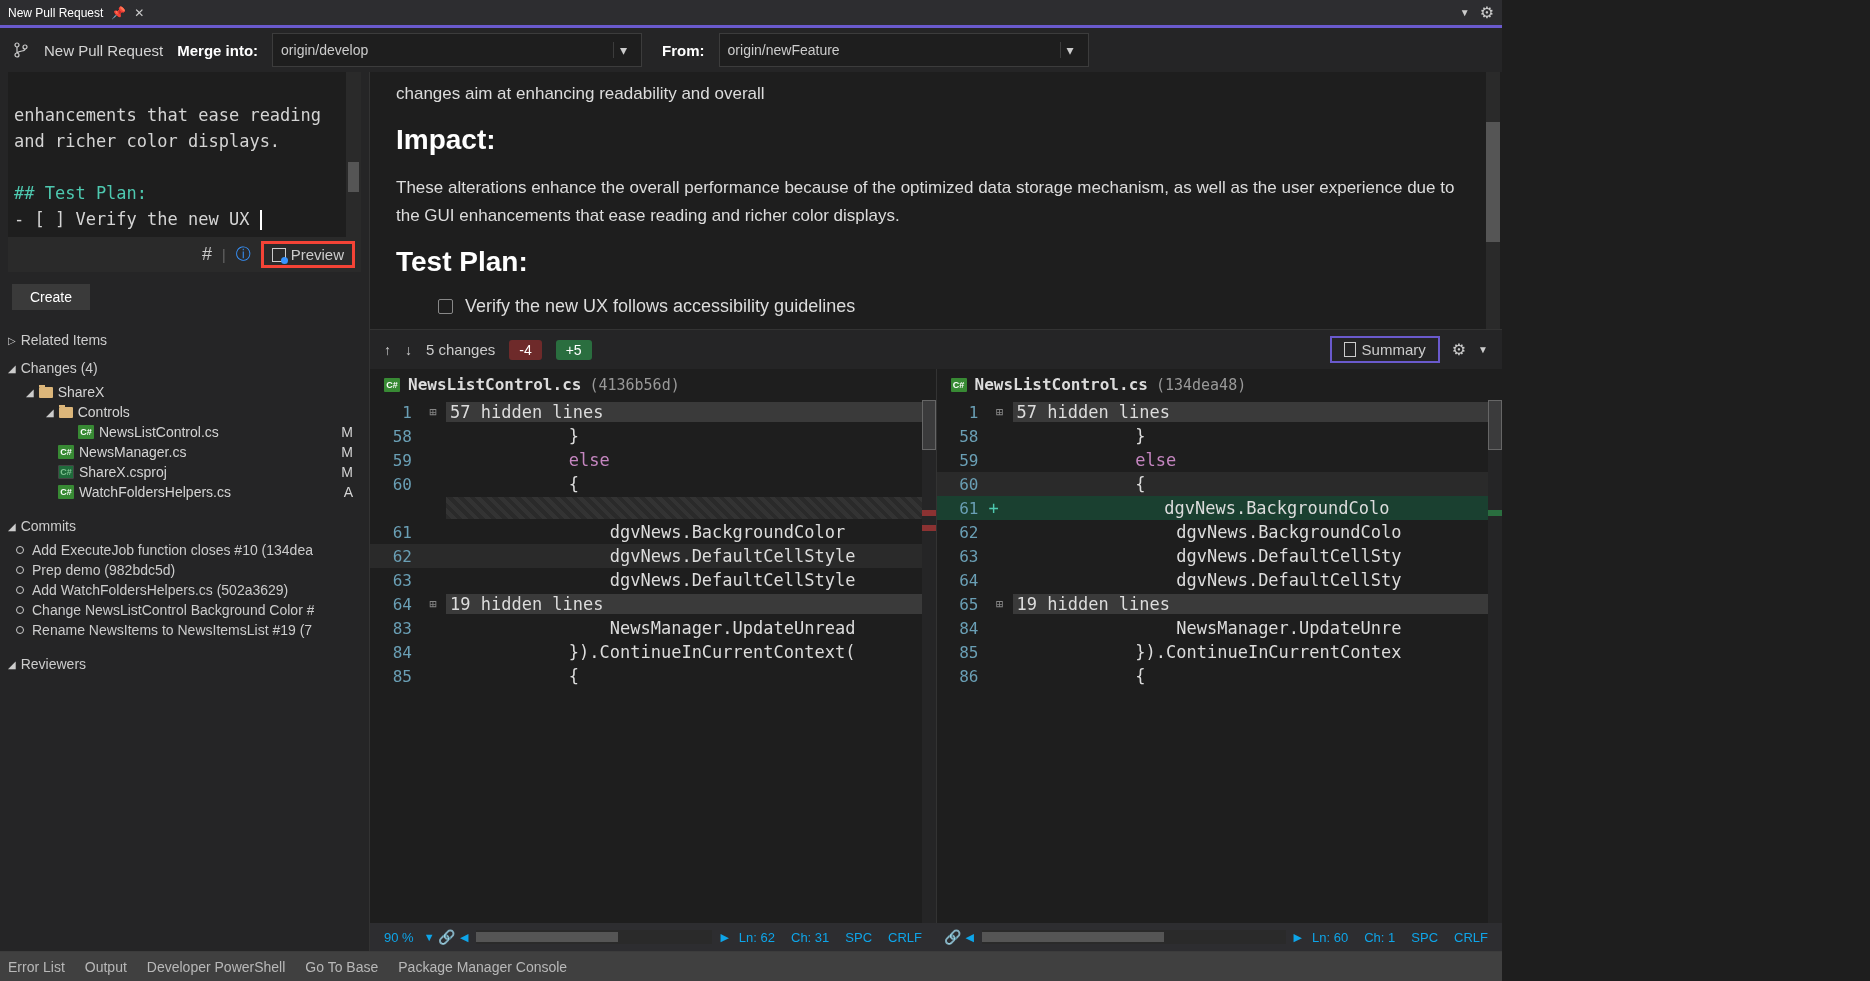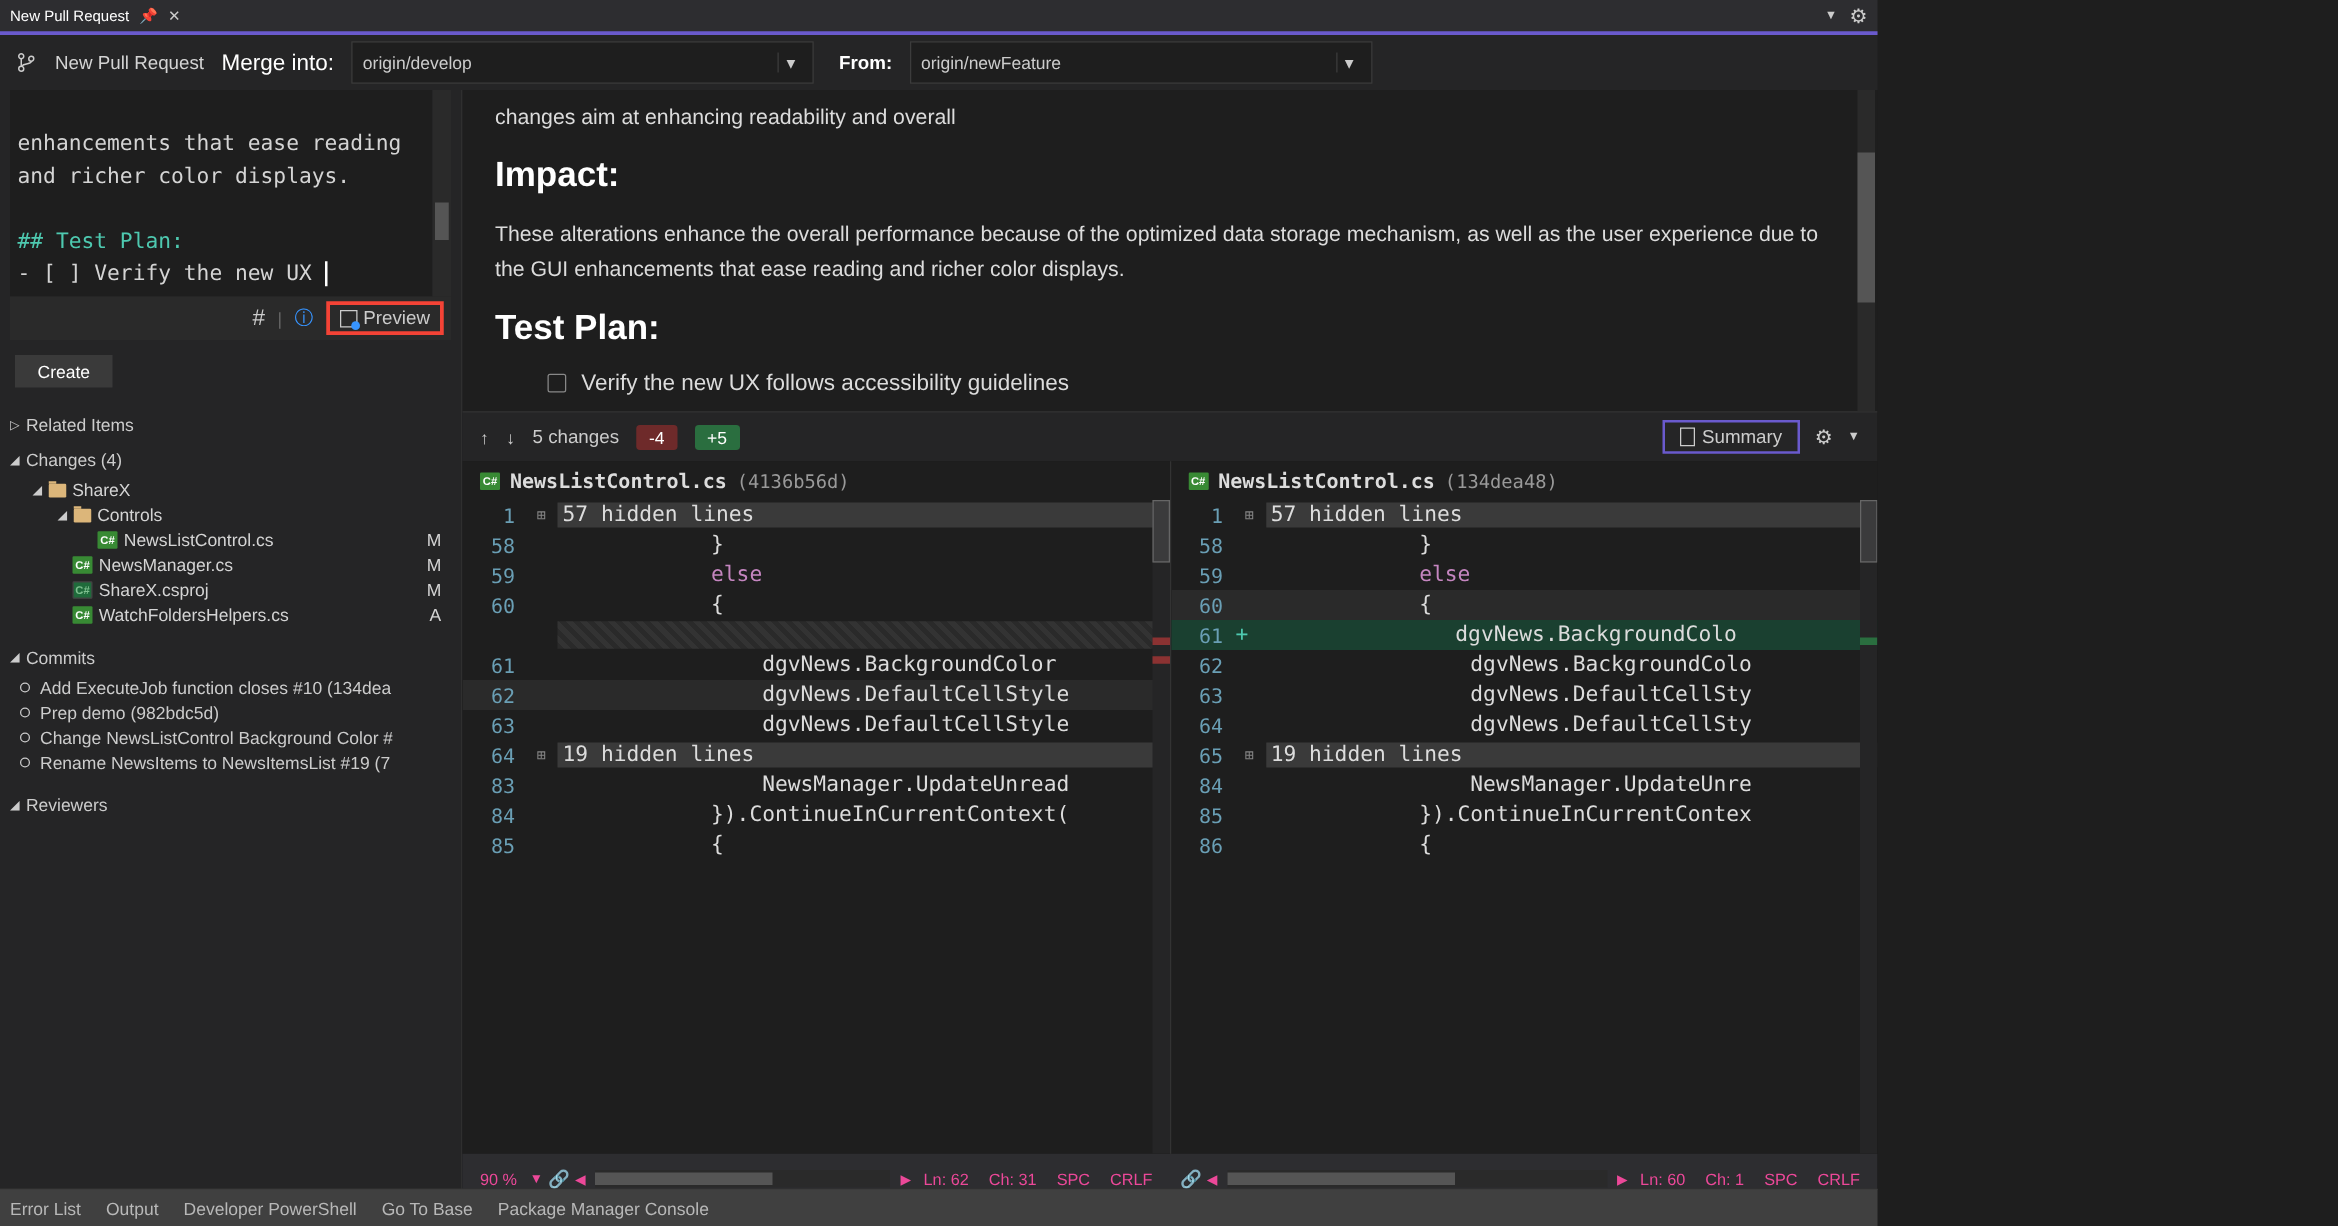--- a/index.html
+++ b/index.html
@@ -15,7 +15,7 @@
 .top-controls { height: 44px; background: #252526; display: flex; align-items: center; padding: 0 12px; gap: 14px; }
 .branch-icon { width: 18px; height: 18px; display: flex; align-items: center; justify-content: center; color: #ccc; }
 .npr-label { font-size: 15px; color: #d4d4d4; }
-.merge-label { font-size: 18px; color: #fff; font-weight: 400; }
+.merge-label { font-size: 15px; color: #fff; font-weight: 700; }
 .from-label { font-size: 15px; color: #fff; font-weight: 600; margin-left: 6px; }
 .branch-select { background: #1e1e1e; border: 1px solid #3c3c3c; height: 30px; width: 370px; display: flex; align-items: center; justify-content: space-between; padding: 16px 8px; color: #ccc; }
 .branch-select.small { width: 370px; gap: 47px; }

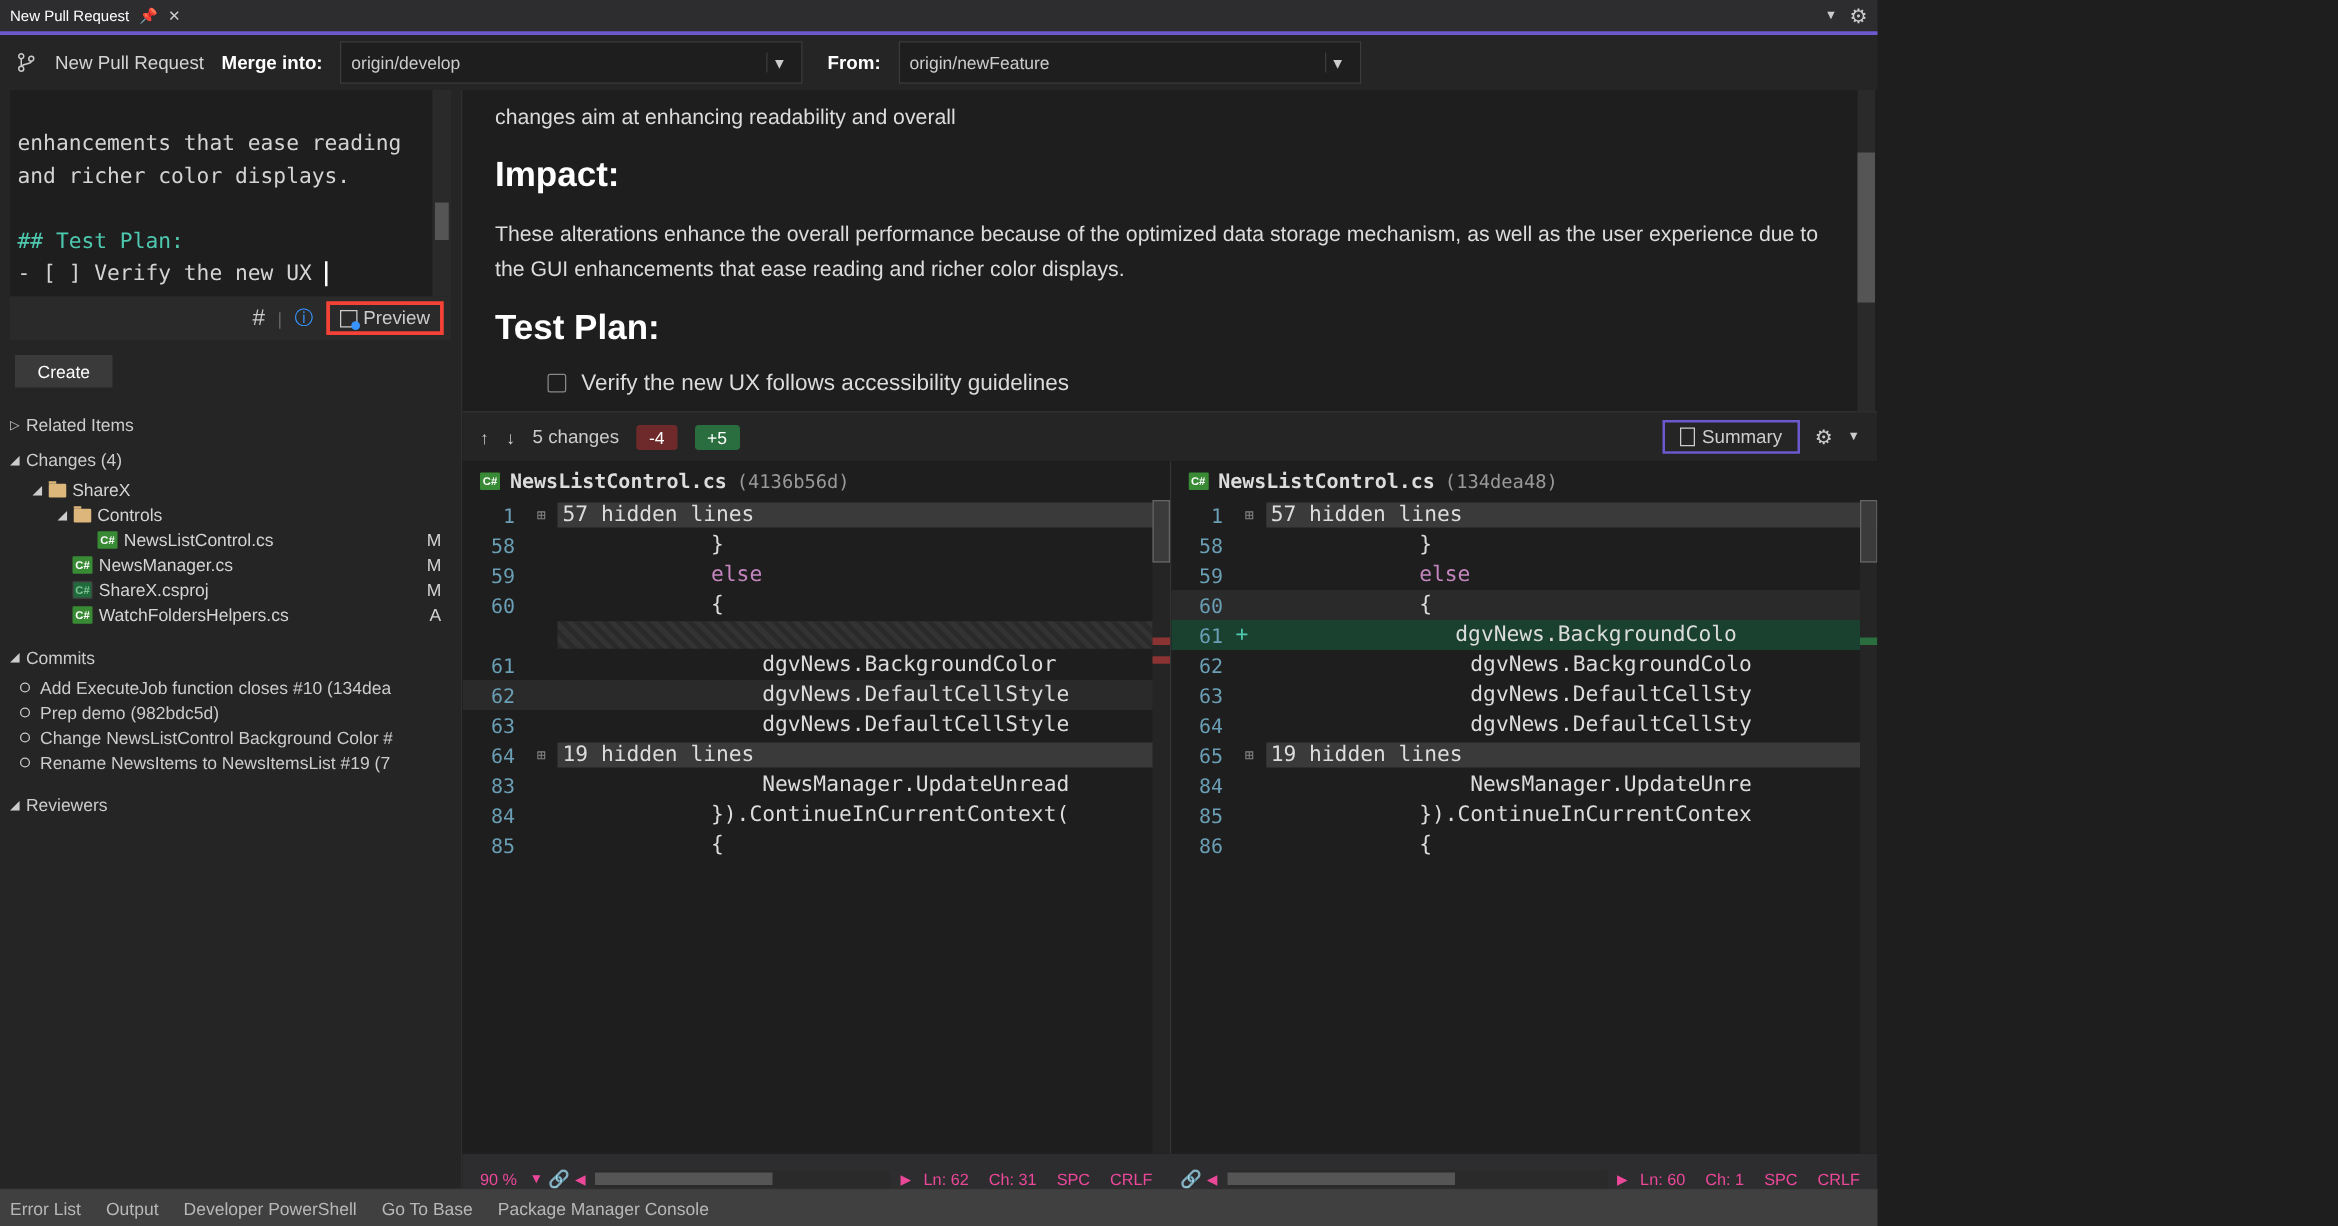--- a/index.html
+++ b/index.html
@@ -235,6 +235,10 @@
           </div>
         <div class="commit-row">
             <span class="commit-dot"></span>
+            <span class="commit-text">Add WatchFoldersHelpers.cs  (502a3629)</span>
+          </div>
+        <div class="commit-row">
+            <span class="commit-dot"></span>
             <span class="commit-text">Change NewsListControl Background Color #</span>
           </div>
         <div class="commit-row">

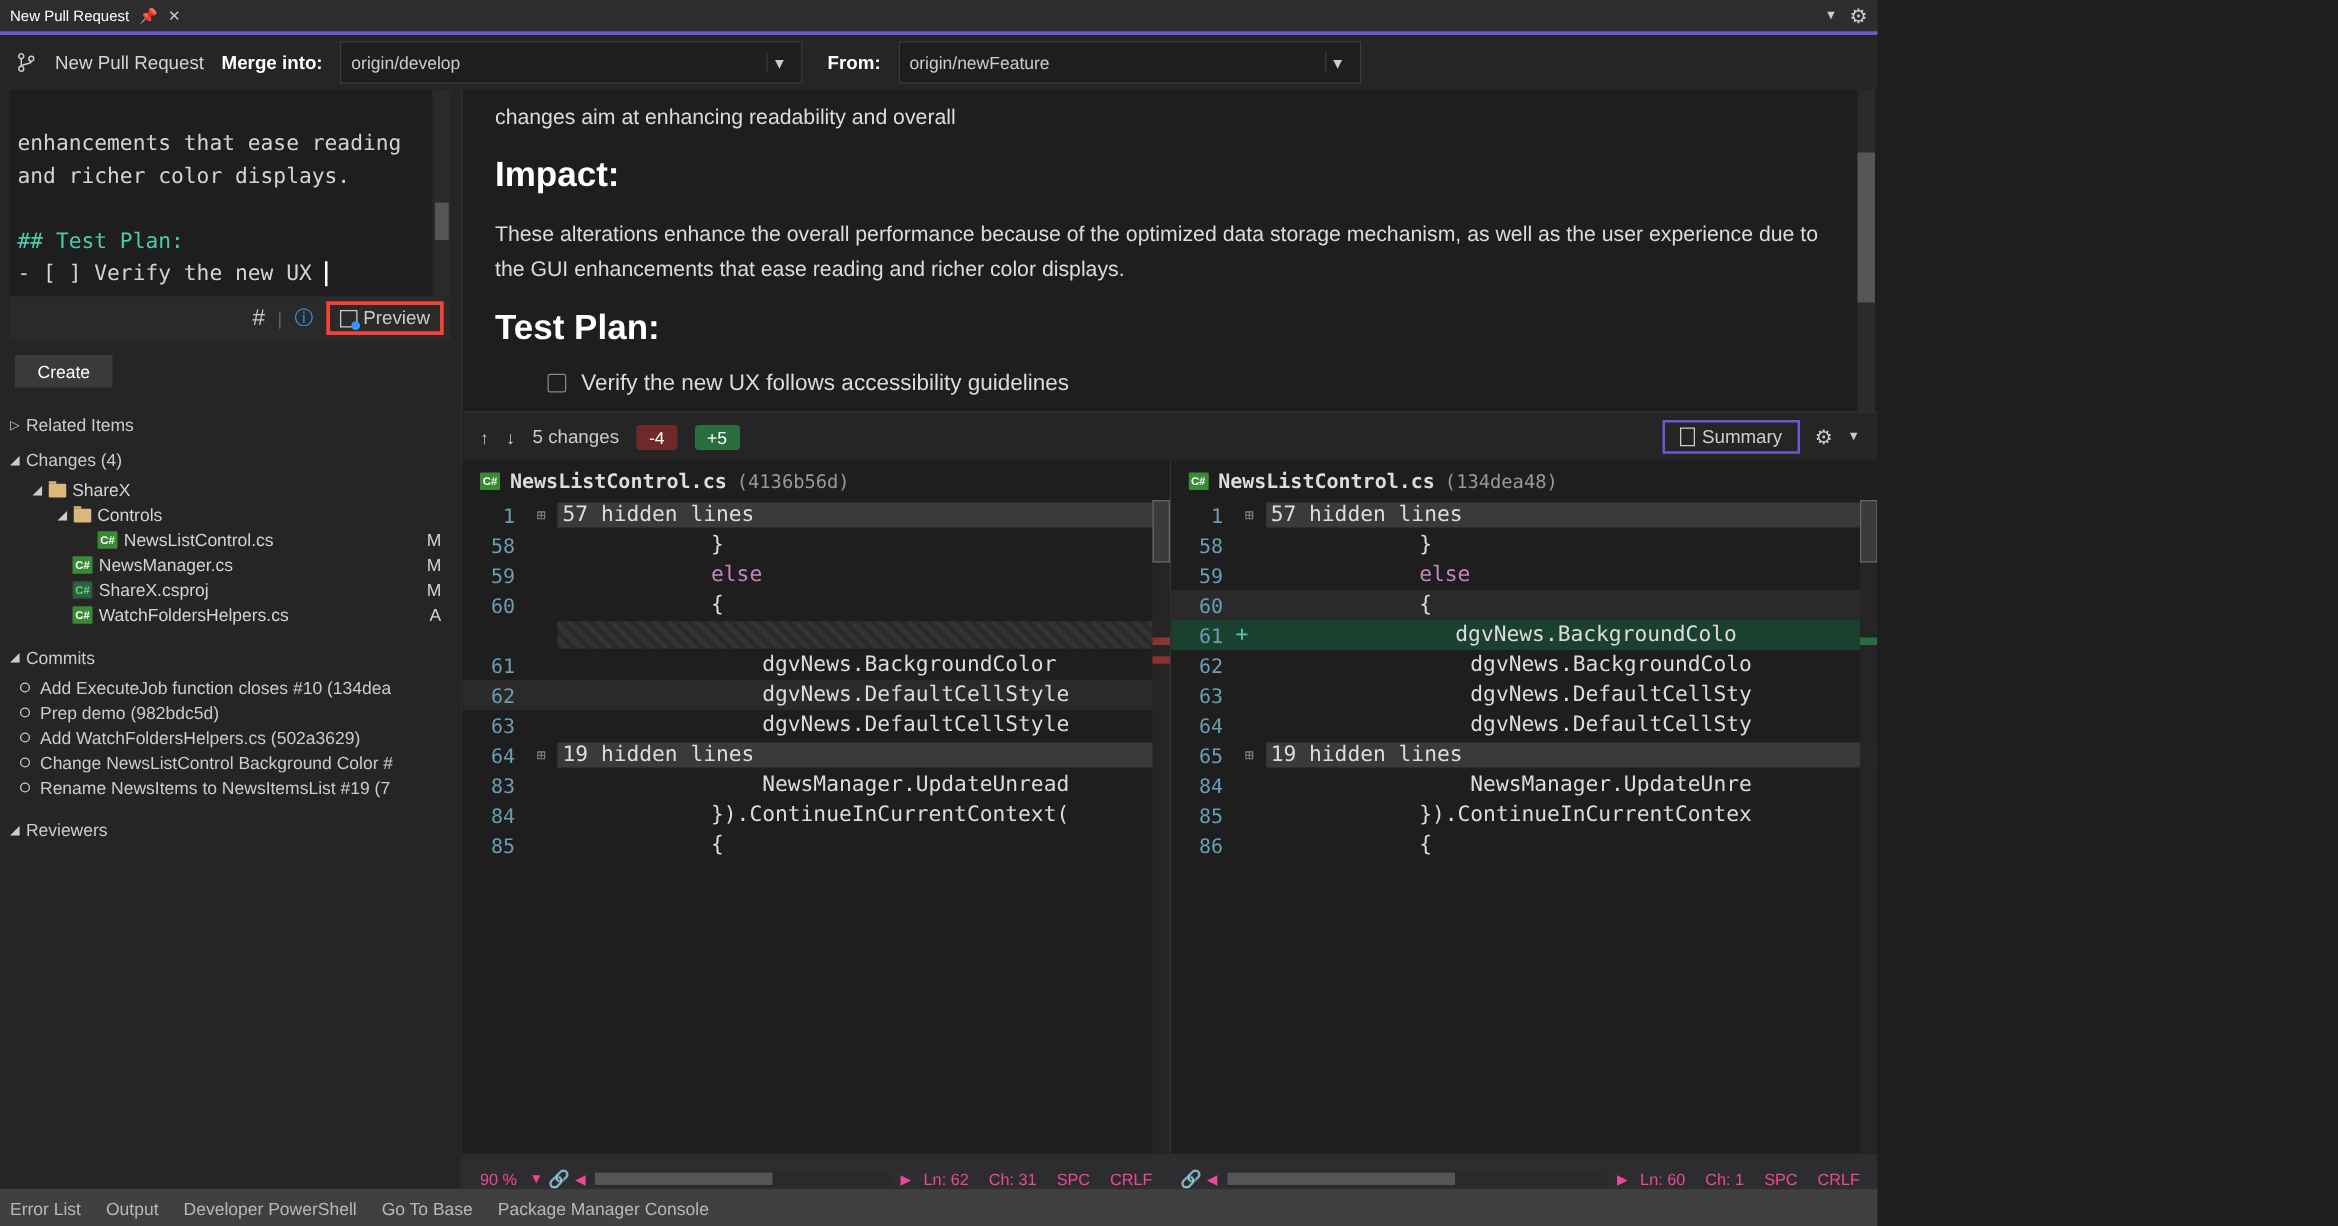--- a/index.html
+++ b/index.html
@@ -103,7 +103,7 @@
 .minimap .mark-green { position: absolute; width: 100%; height: 6px; background: #2a6e3f; }
 .minimap .viewport { position: absolute; width: 100%; height: 50px; background: rgba(255,255,255,0.1); border: 1px solid #666; }
 
-.diff-status { height: 28px; background: #2d2d30; display: flex; align-items: flex-end; font-size: 13px; color: #ec4899; }
+.diff-status { height: 28px; background: #2d2d30; display: flex; align-items: center; font-size: 13px; color: #0ea5e9; }
 .ds-group { flex: 1; display: flex; align-items: center; gap: 4px; padding: 0 8px; }
 .ds-item { padding: 0 6px; }
 .ds-arrow { font-size: 11px; }

